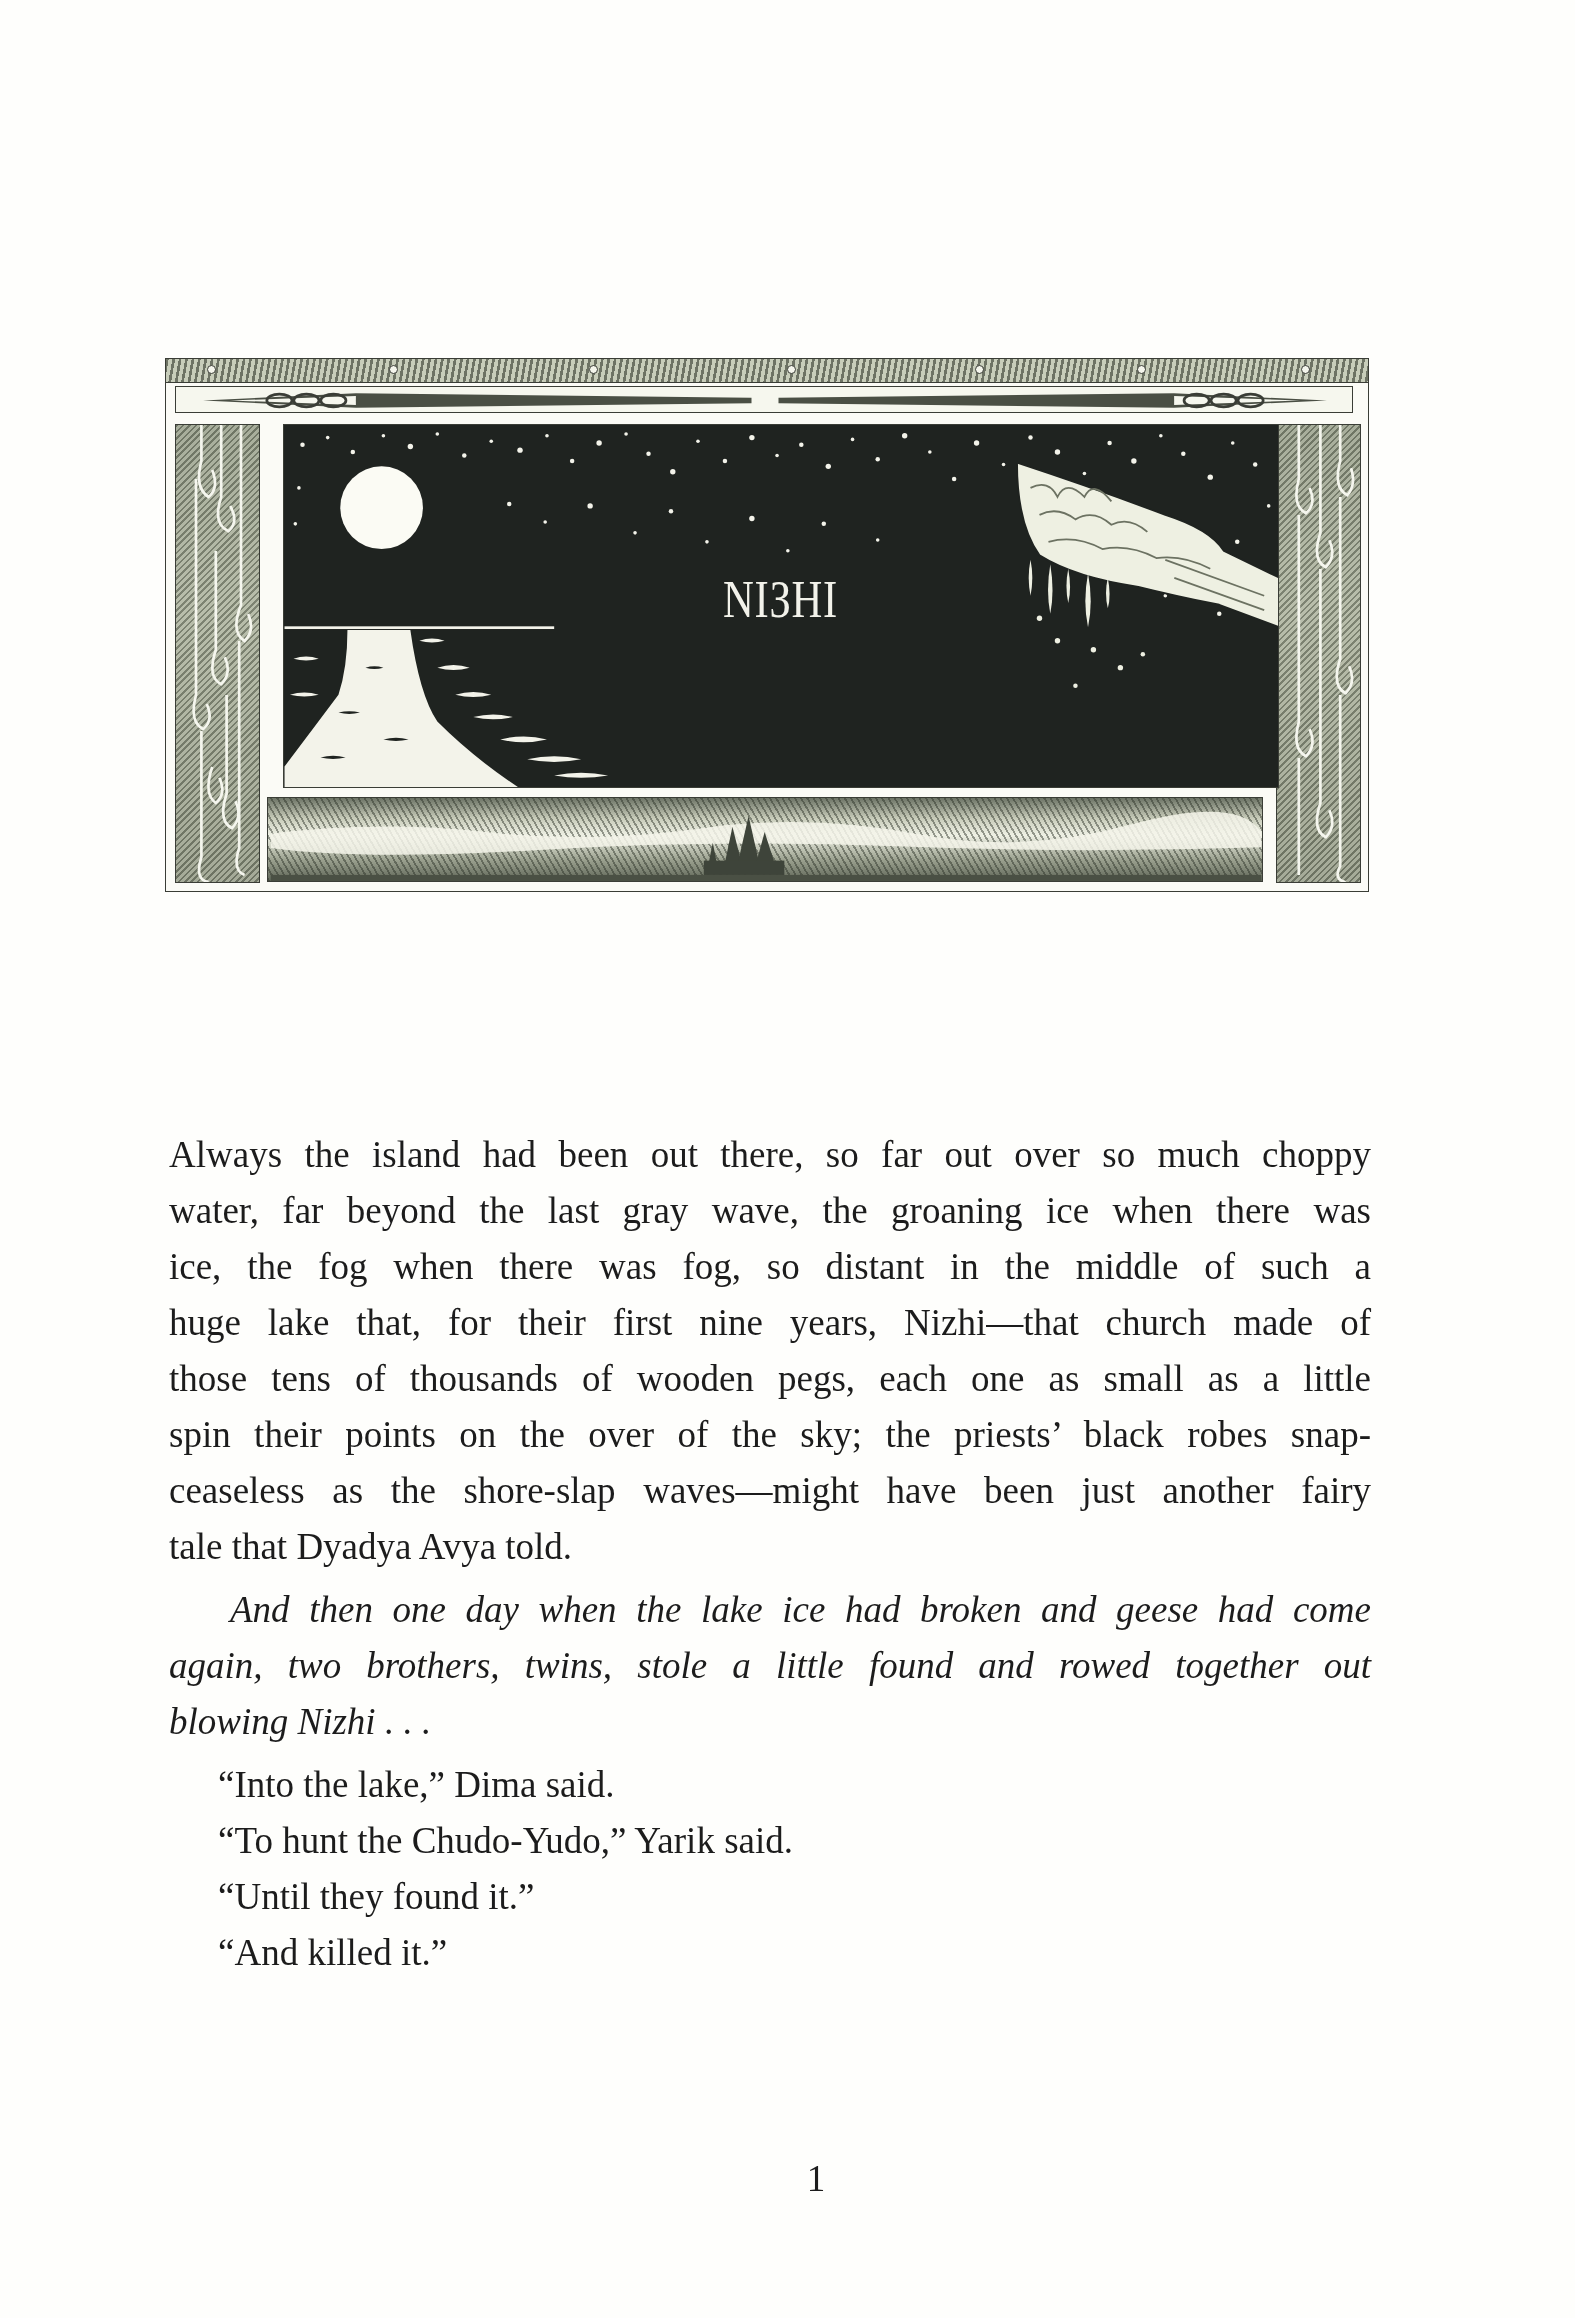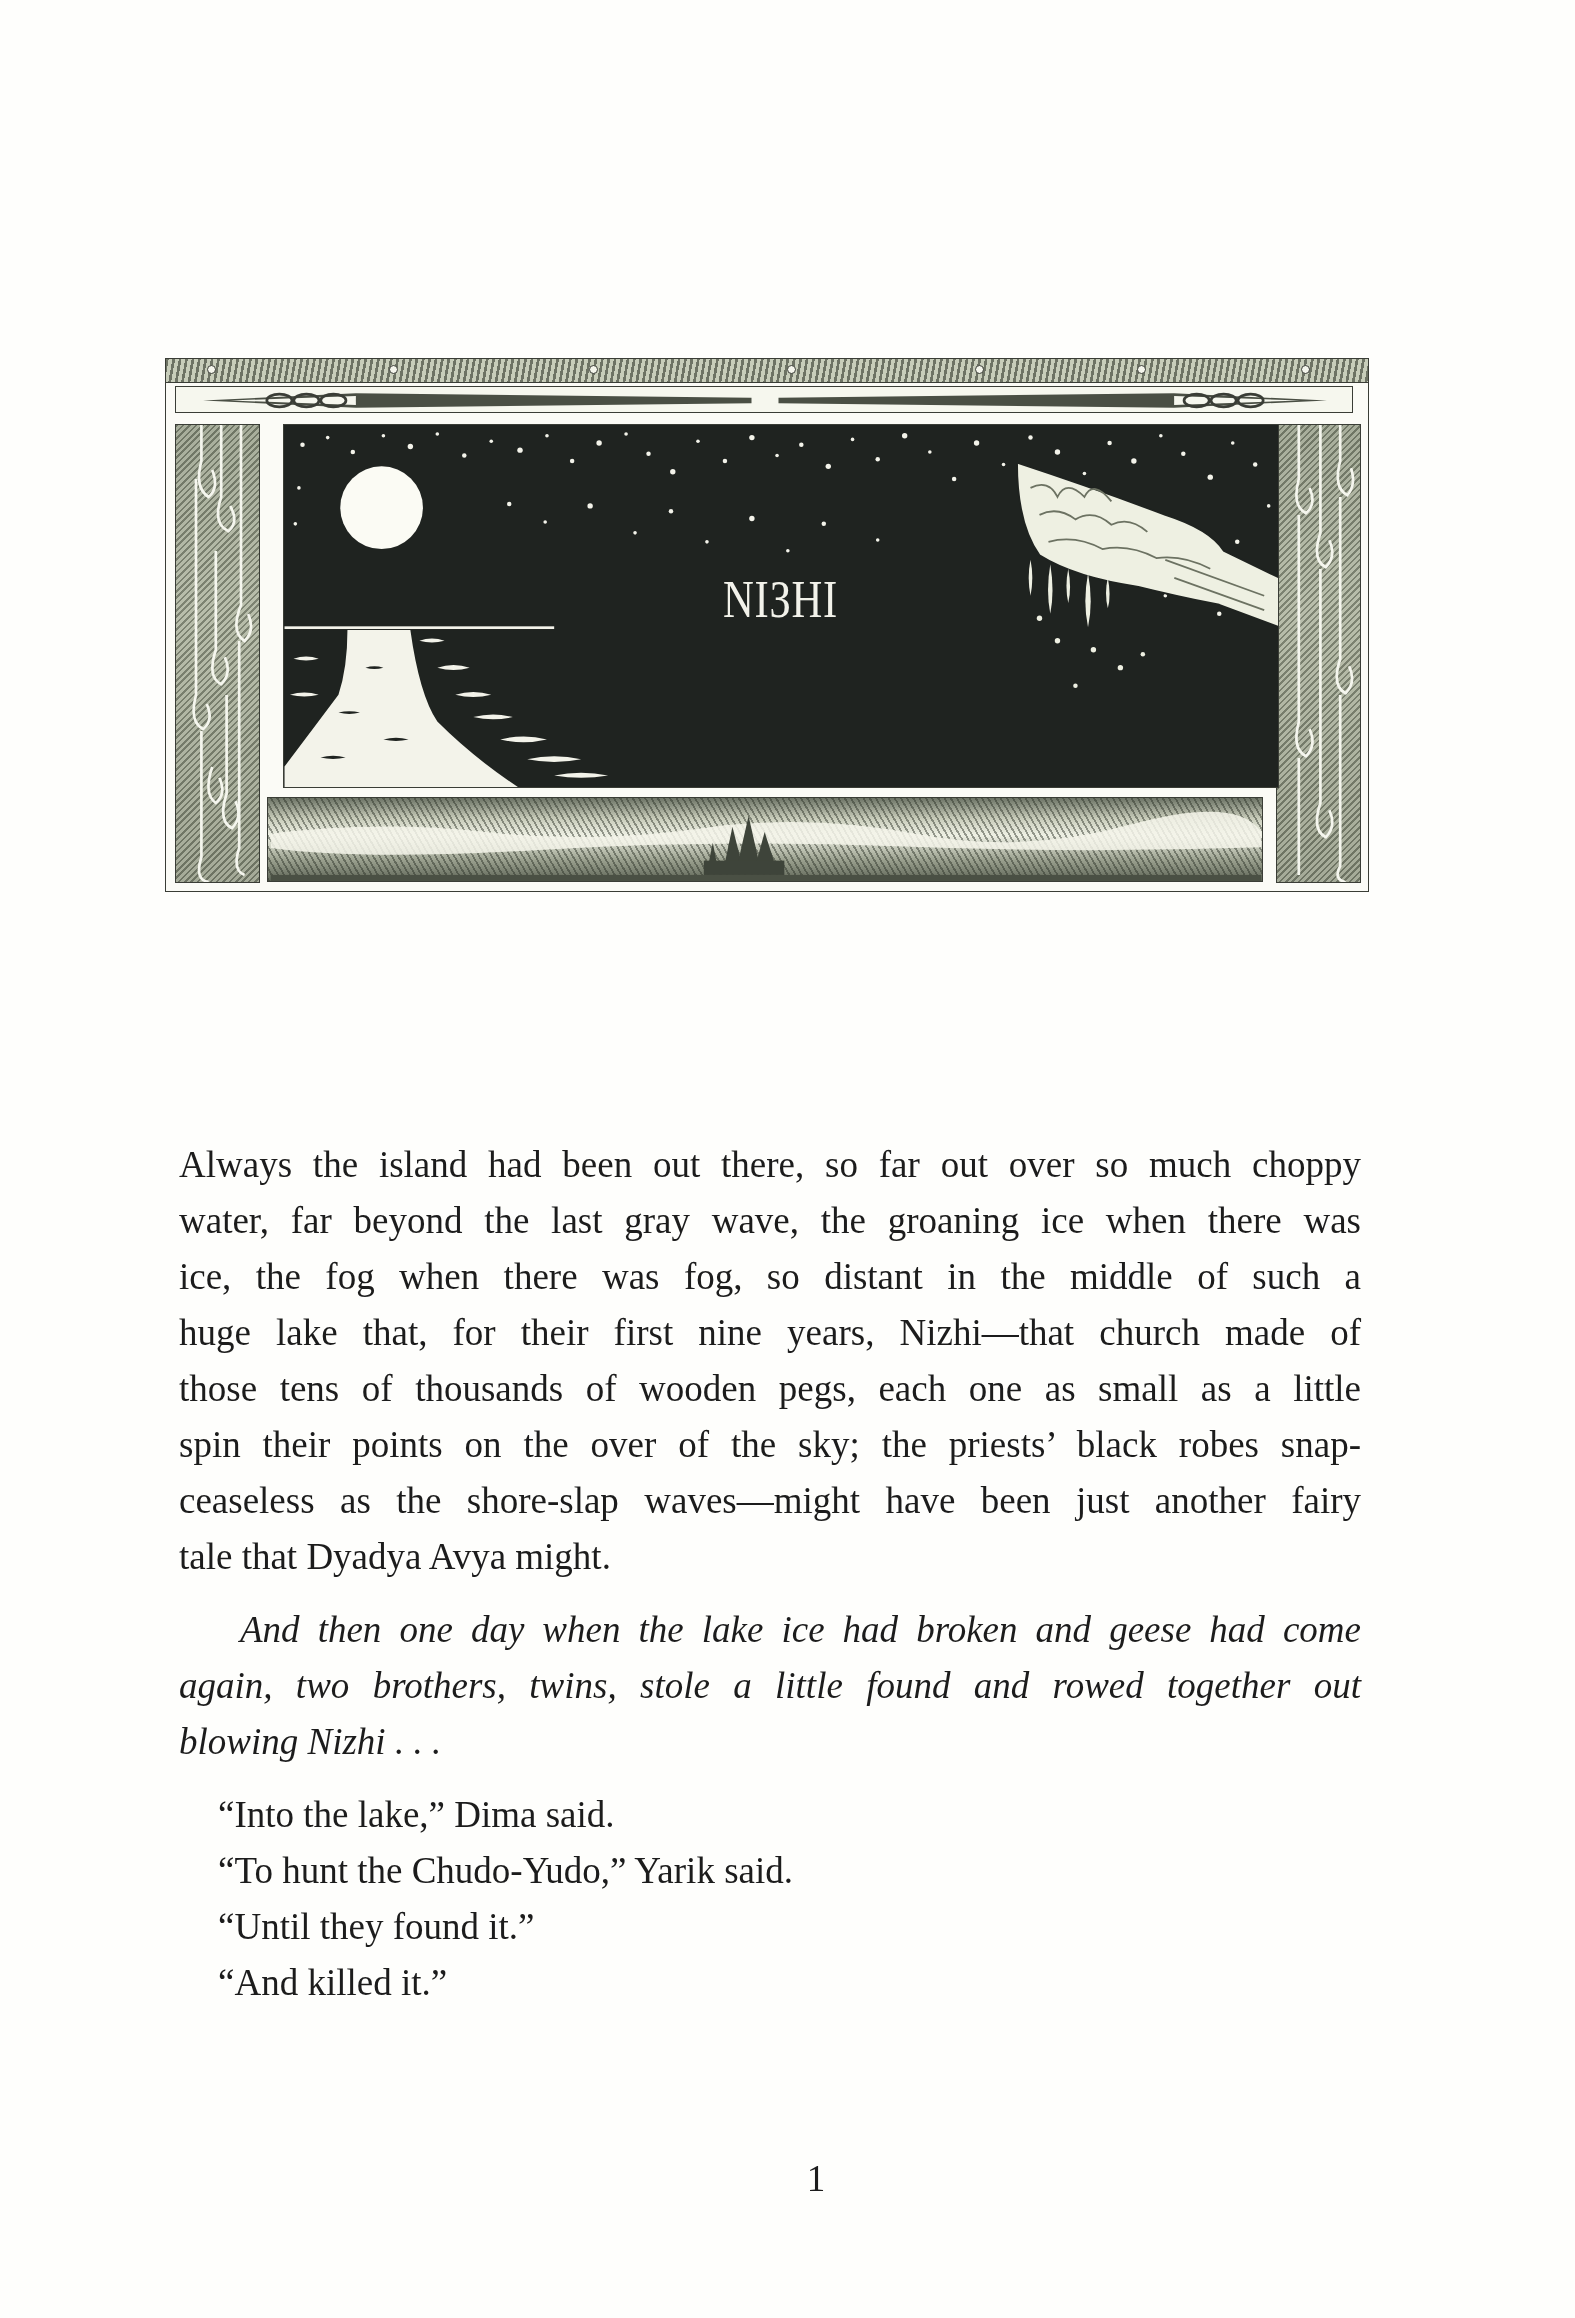--- a/index.html
+++ b/index.html
@@ -124,7 +124,7 @@
       line-height: 56px;
     }
     .para {
-      margin: 17px;
+      margin: 7px;
       text-align: justify;
       hyphens: manual;
     }

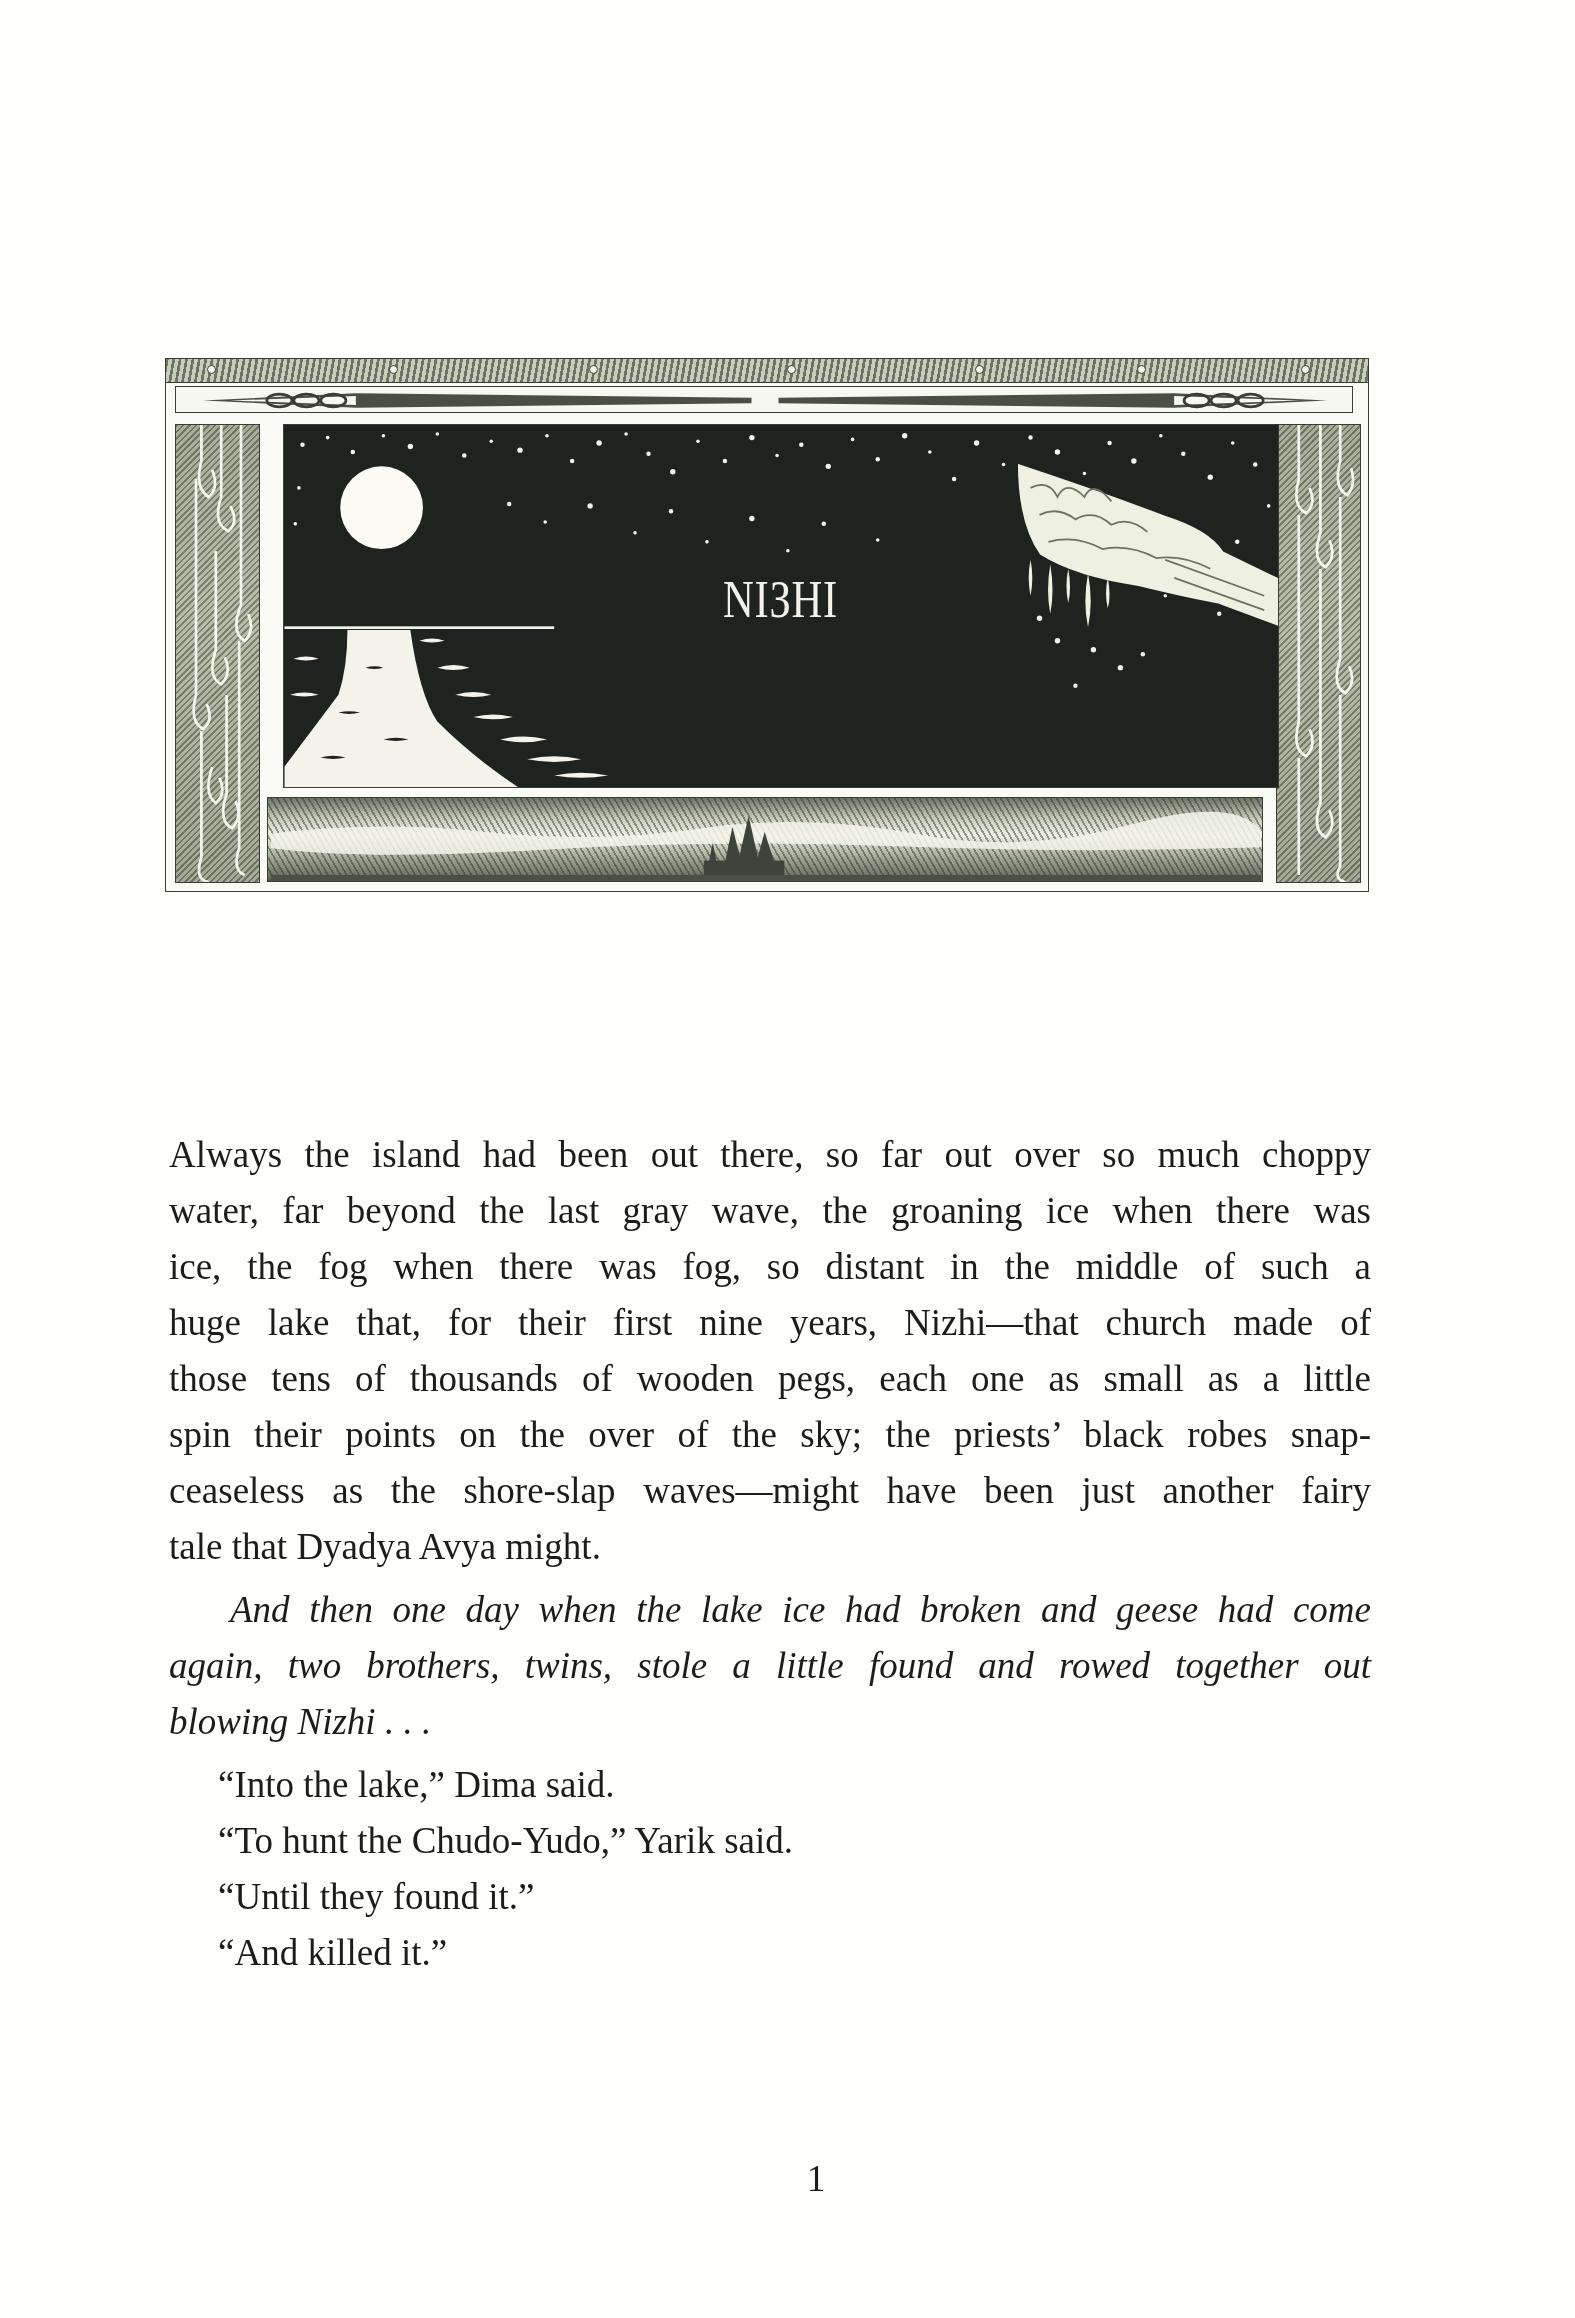--- a/index.html
+++ b/index.html
@@ -361,7 +361,7 @@
     <span class="line">those tens of thousands of wooden pegs, each one as small as a little</span>
     <span class="line">spin their points on the over of the sky; the priests’ black robes snap-</span>
     <span class="line">ceaseless as the shore-slap waves—might have been just another fairy</span>
-    <span class="line last">tale that Dyadya Avya might.</span>
+    <span class="line last">tale that Dyadya Avya told.</span>
   </p>
   <p class="para italic">
     <span class="line" style="padding-left:61px">And then one day when the lake ice had broken and geese had come</span>

